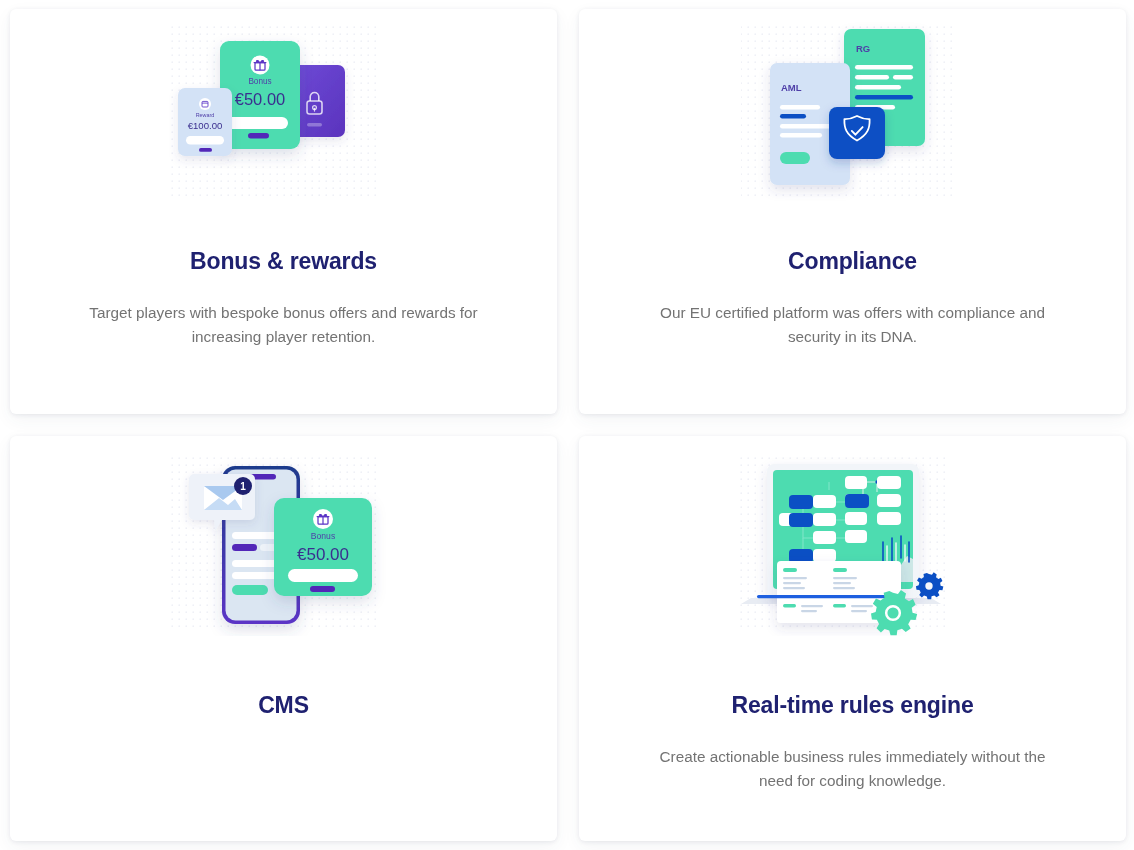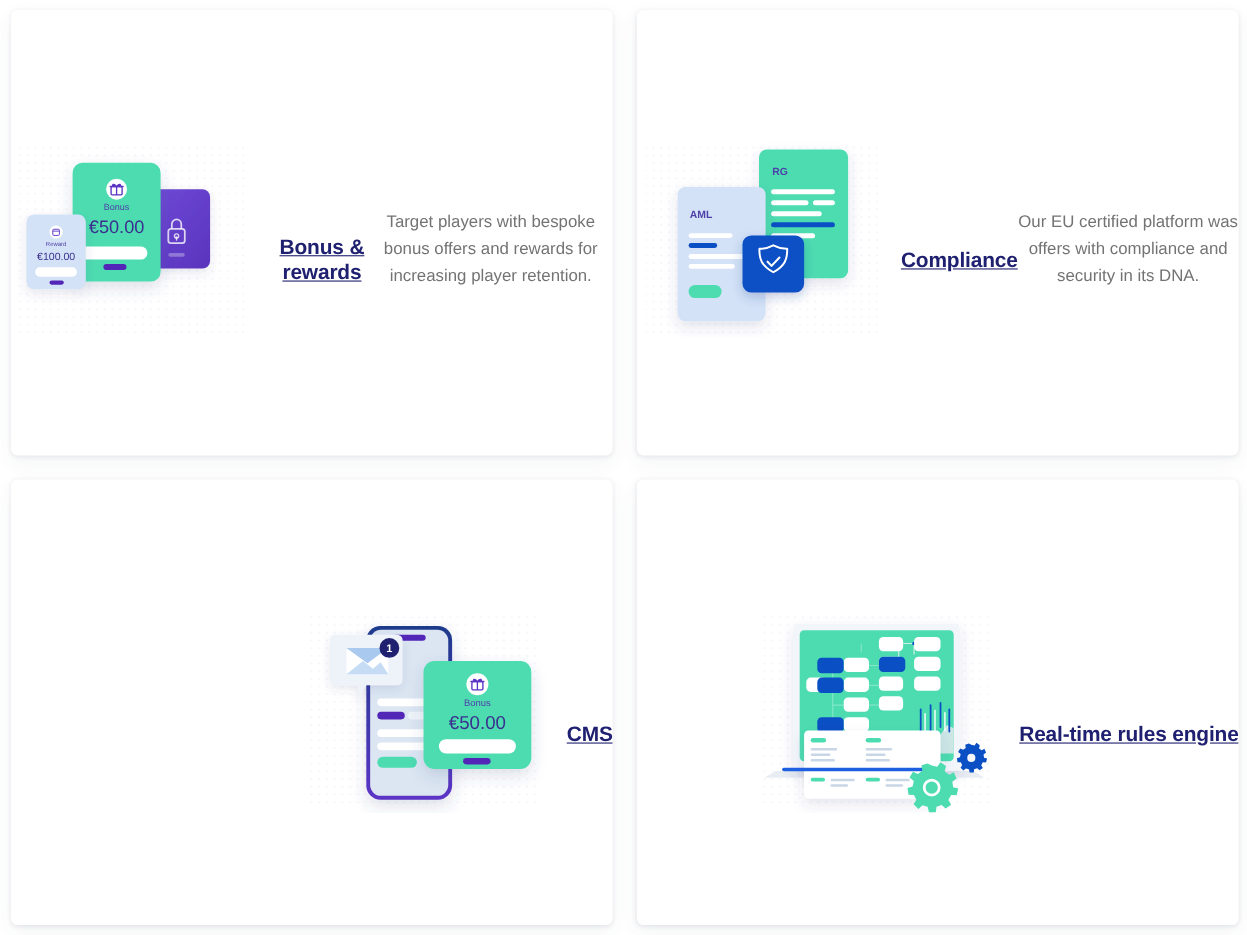--- a/index.html
+++ b/index.html
@@ -30,12 +30,11 @@
     box-shadow: 0 1px 4px rgba(60, 64, 100, 0.10),
                 0 6px 18px rgba(60, 64, 100, 0.055);
     display: flex;
-    flex-direction: row;
+    flex-direction: column;
     align-items: center;
     padding-top: 6px;
     overflow: hidden;
     position: relative;
-    justify-content: flex-end;
   }
 
   .illo-wrap {

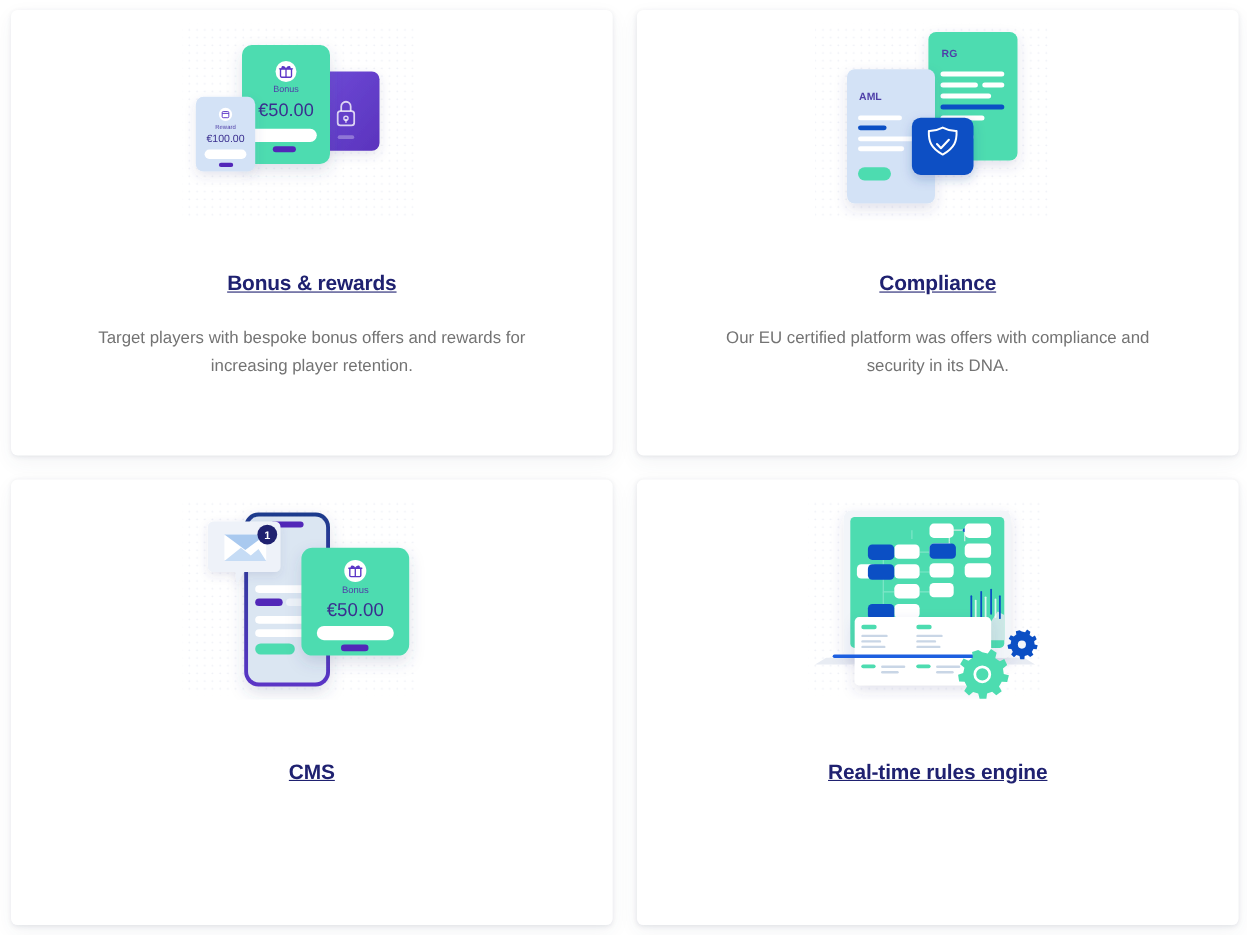--- a/index.html
+++ b/index.html
@@ -48,13 +48,12 @@
 
   .card-title {
     margin-top: 47px;
-    font-size: 19px;
+    font-size: 23px;
     font-weight: bold;
     color: #1f2170;
     letter-spacing: -0.15px;
     text-align: center;
     line-height: 1.2;
-    text-decoration: underline;
   }
 
   .card-desc {

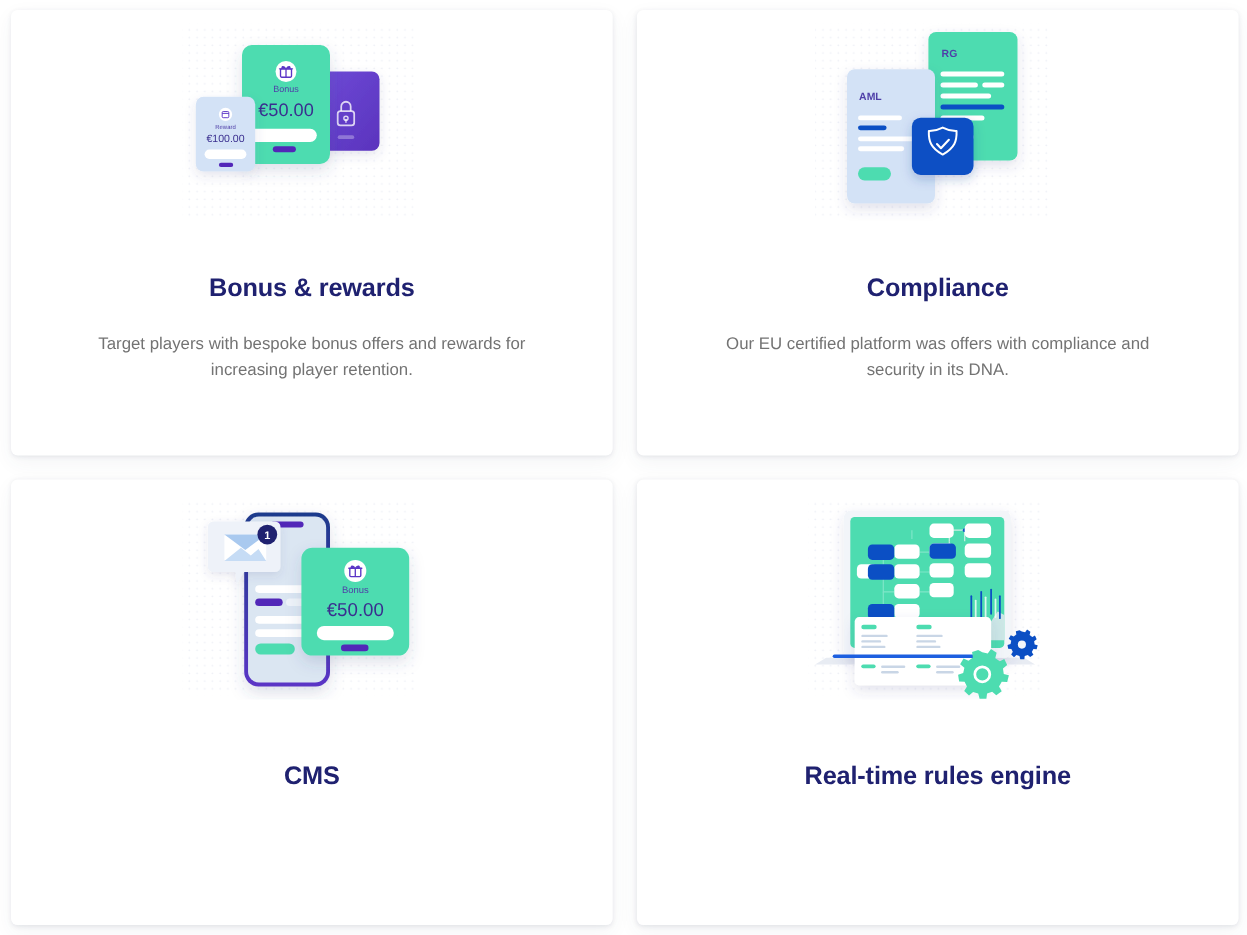--- a/index.html
+++ b/index.html
@@ -367,6 +367,7 @@
       </svg>
     </div>
     <div class="card-title">Real-time rules engine</div>
+    <div class="card-desc">Create actionable business rules immediately without the need for coding knowledge.</div>
   </div>
 
 </div>

